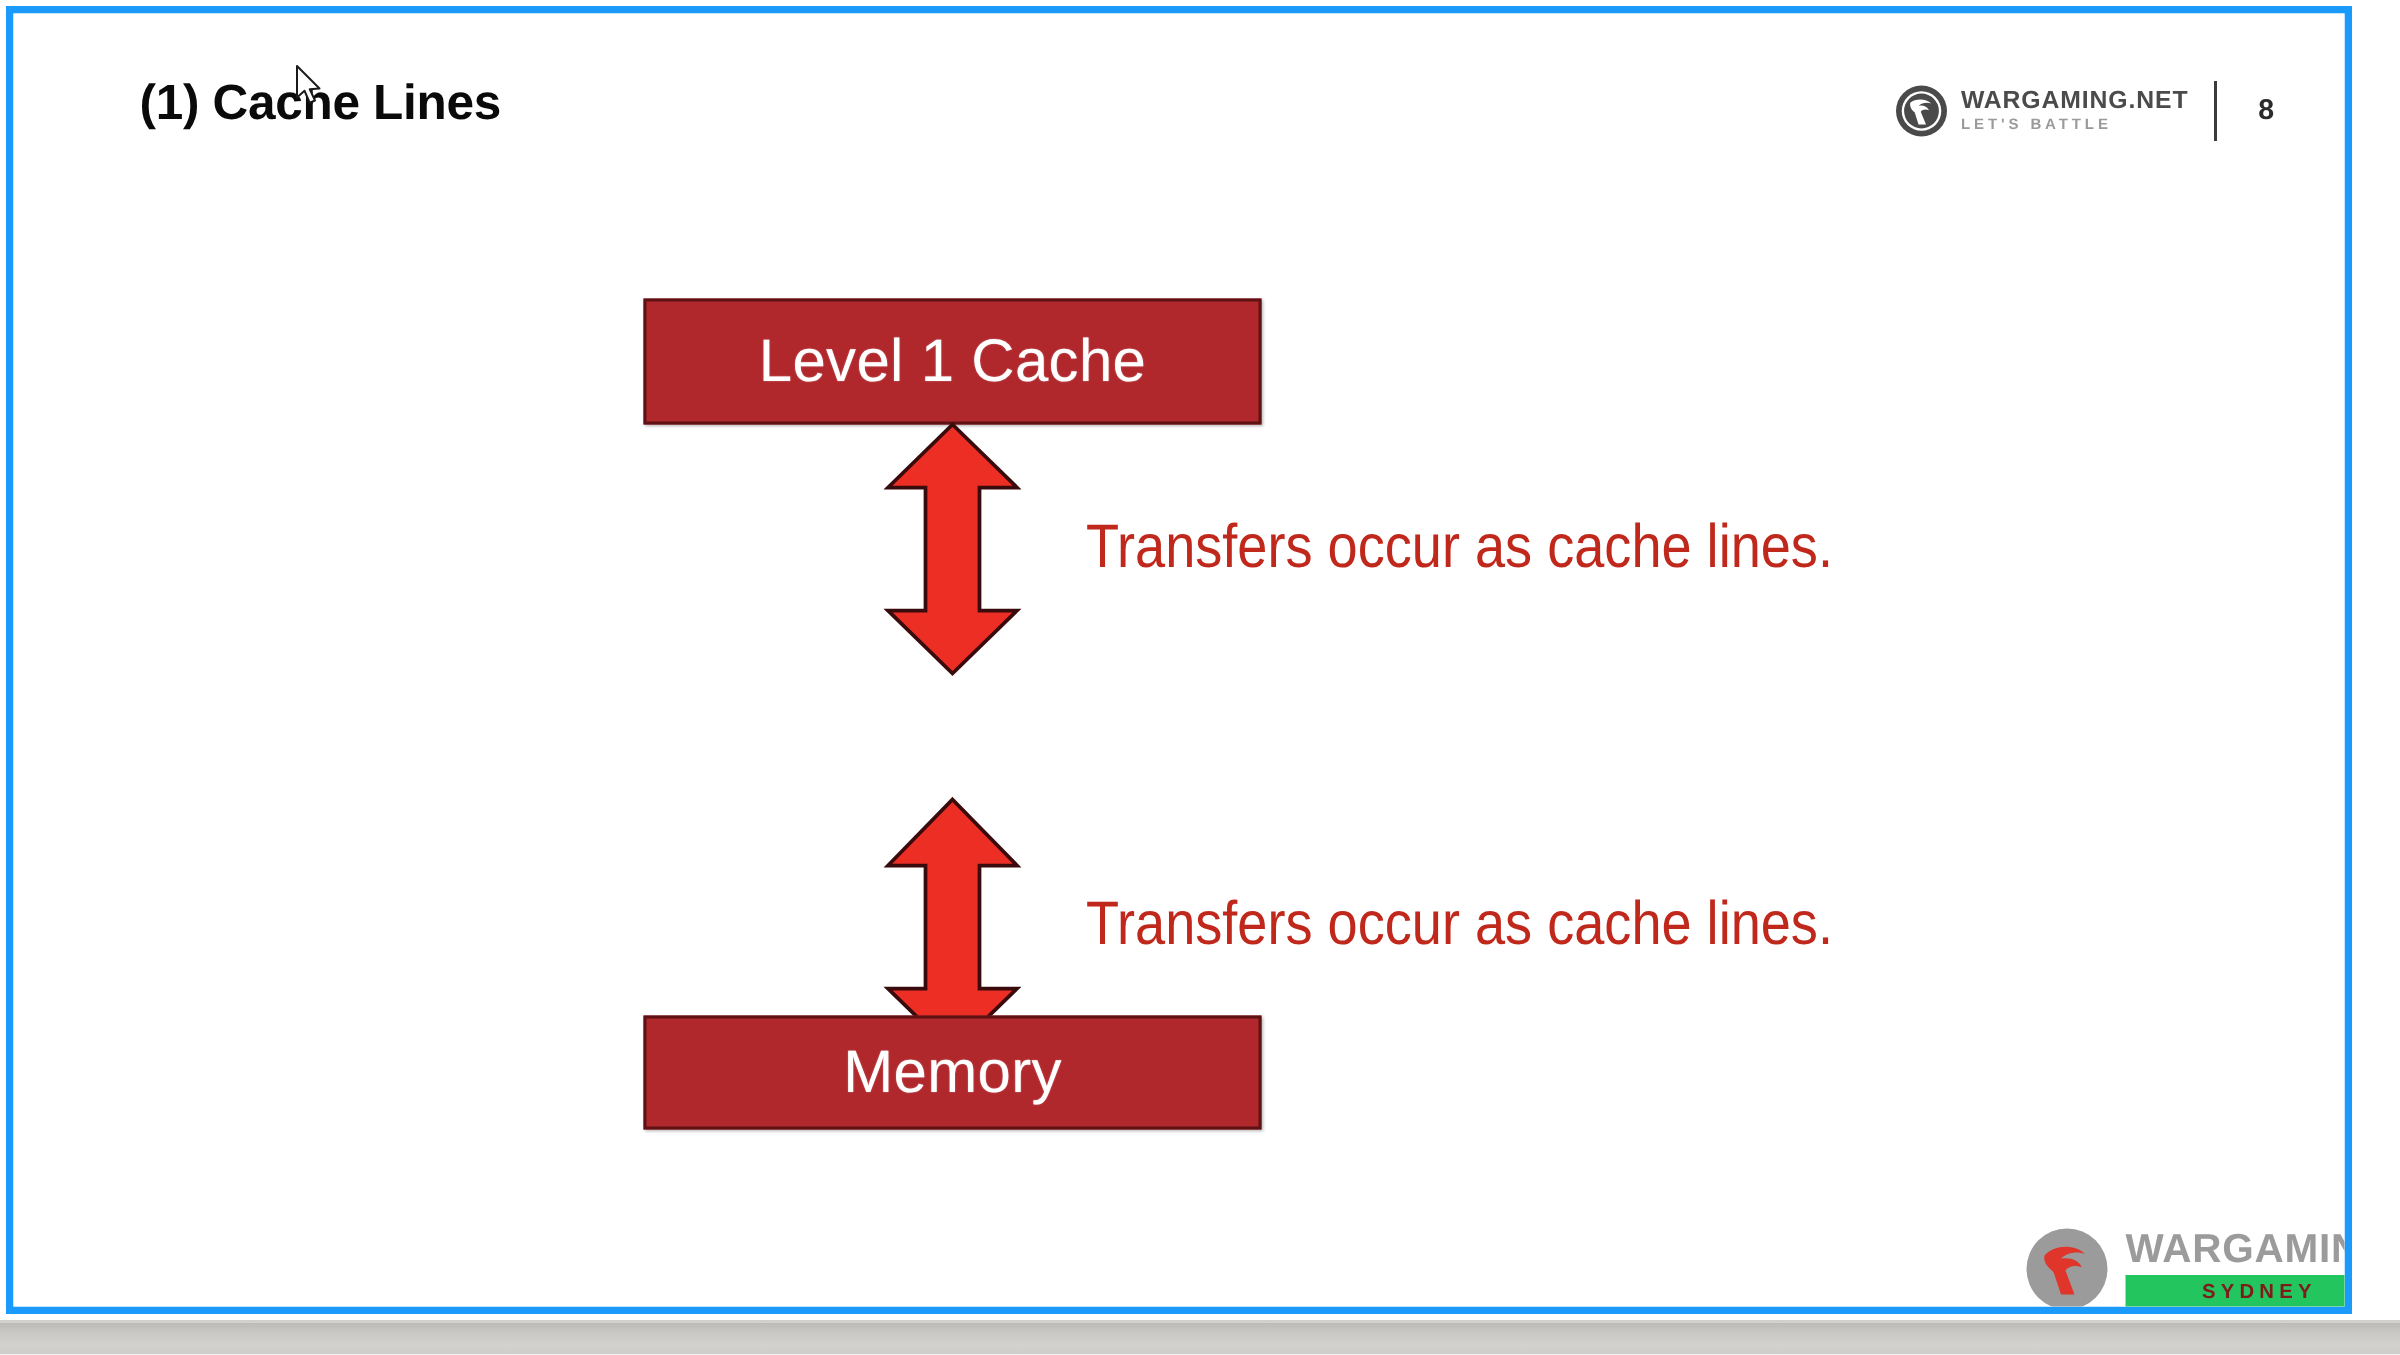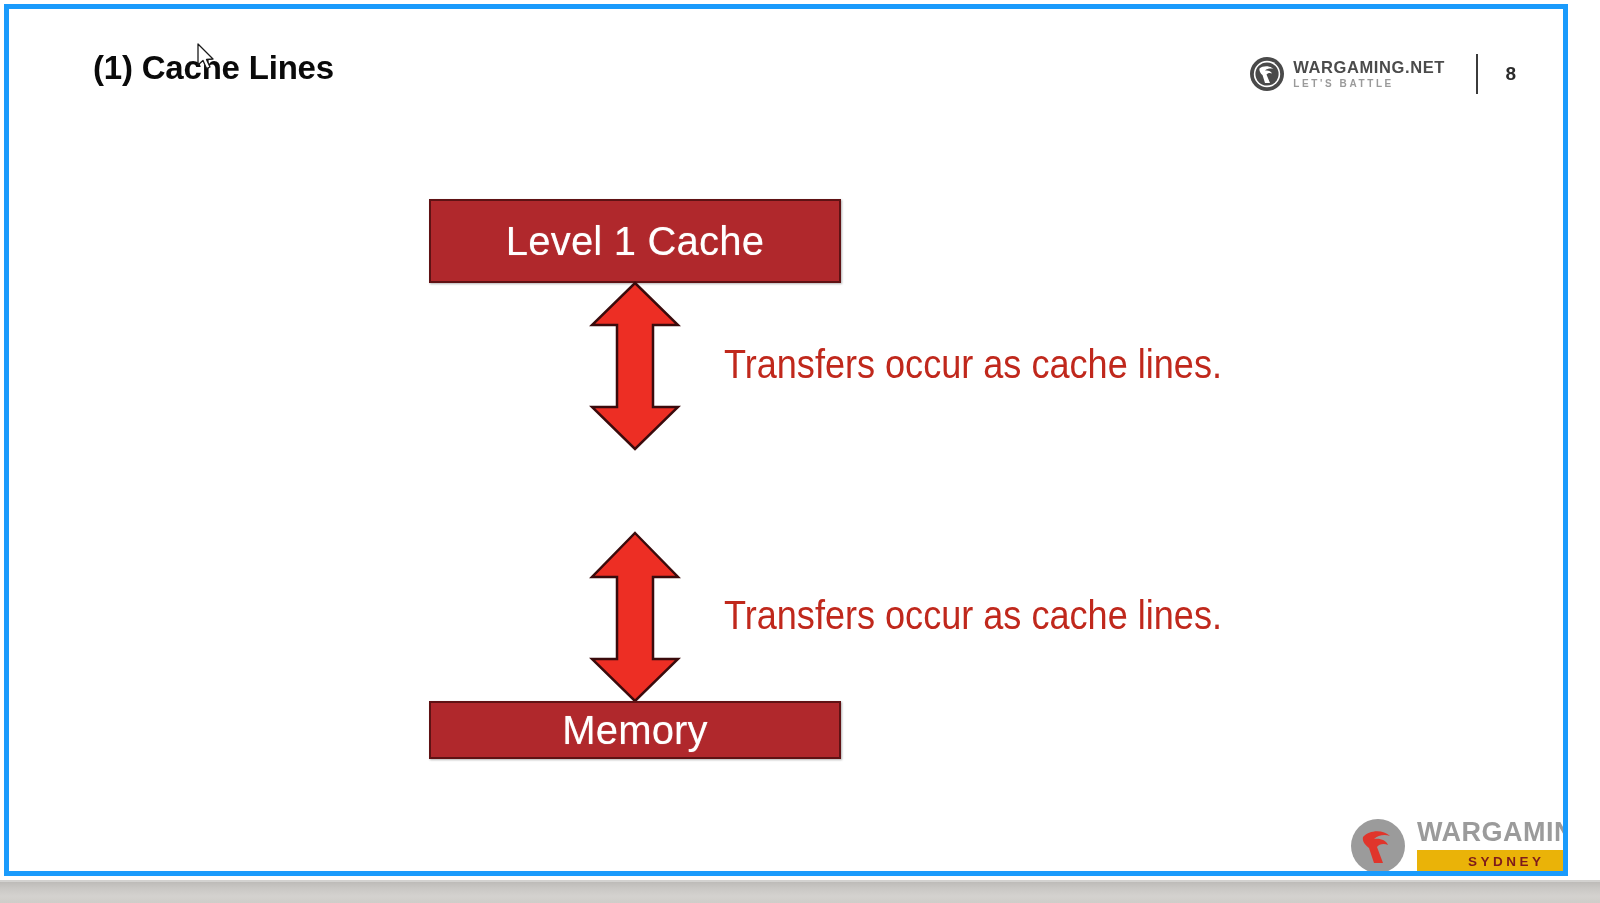--- a/index.html
+++ b/index.html
@@ -71,7 +71,7 @@
   
   .header-brand {
     position: absolute;
-    right: 118px;
+    right: 104px;
     top: 48px;
     display: flex;
     align-items: center;

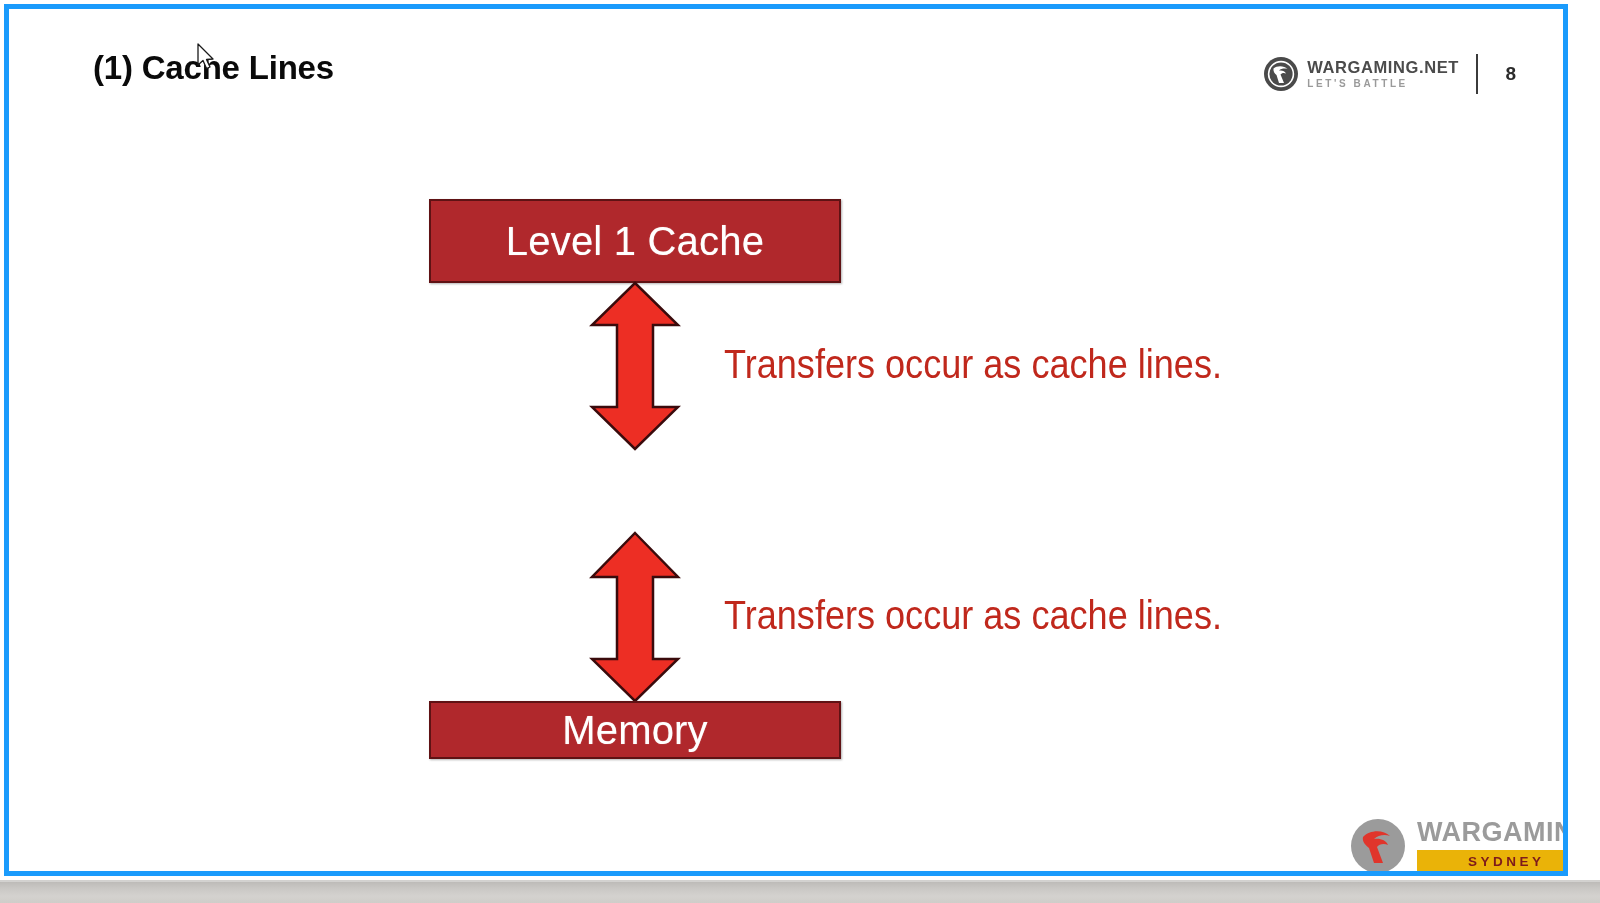--- a/index.html
+++ b/index.html
@@ -147,7 +147,7 @@
 
   .box-l1     { left: 420px; top: 190px; width: 412px; height: 84px; }
   .box-l2     { left: 420px; top: 440px; width: 412px; height: 82px; }
-  .box-memory { left: 420px; top: 692px; width: 412px; height: 58px; }
+  .box-memory { left: 420px; top: 668px; width: 412px; height: 76px; }
 
   .arrow-shape {
     position: absolute;

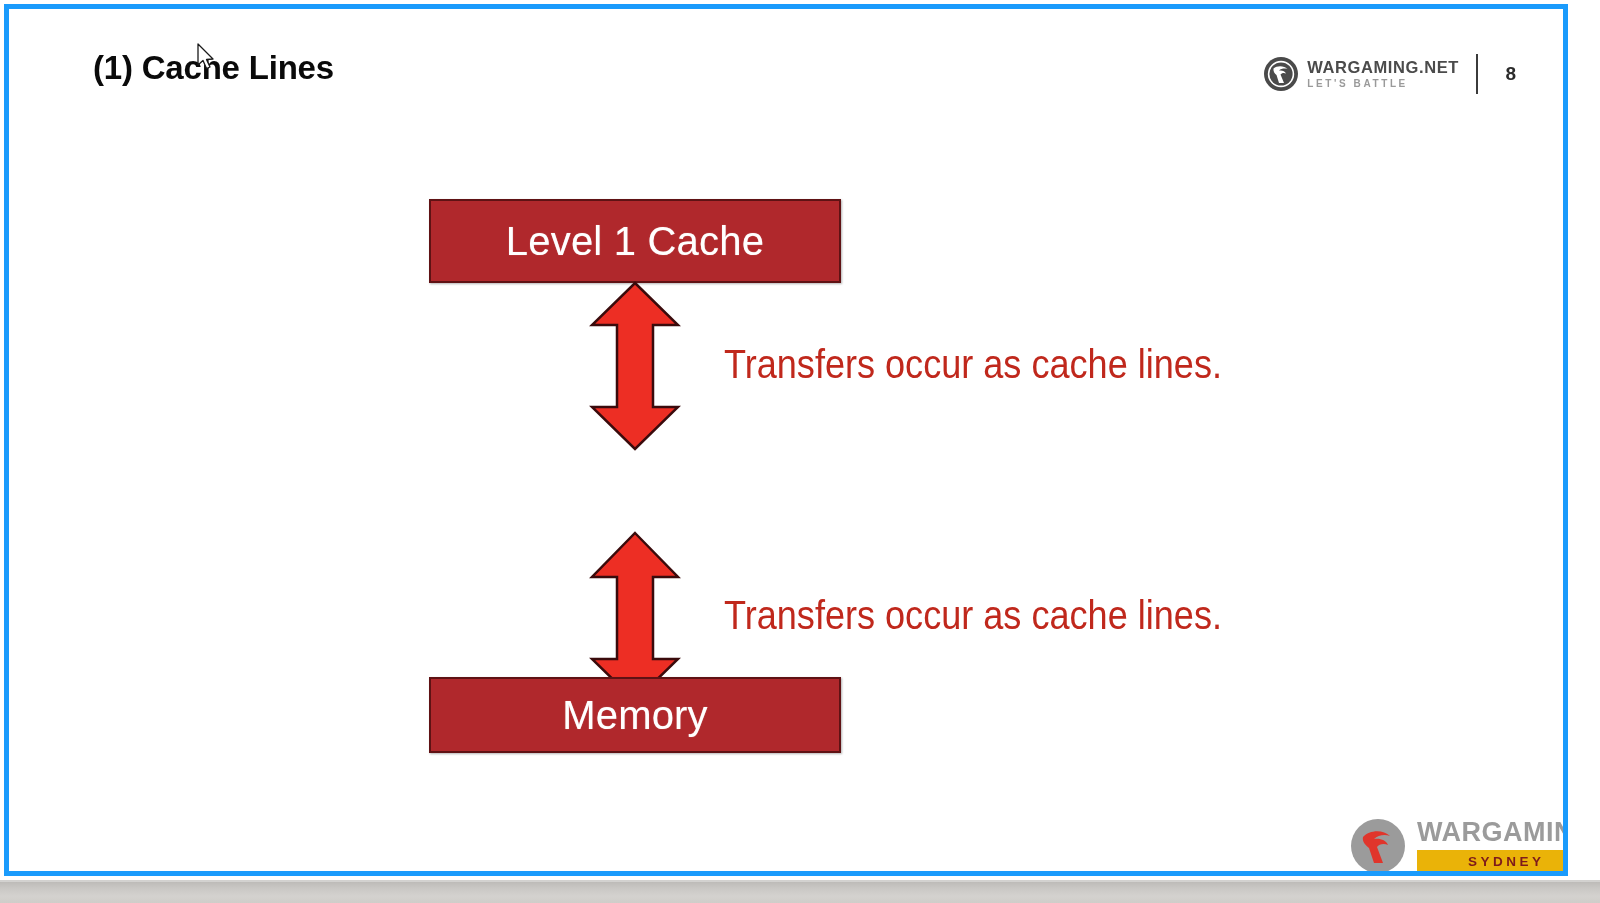--- a/index.html
+++ b/index.html
@@ -193,7 +193,7 @@
   }
   .footer-city-bar {
     margin-top: 4px;
-    background: #eab308;
+    background: #22c55e;
     width: 100%;
     min-width: 172px;
     text-align: center;

